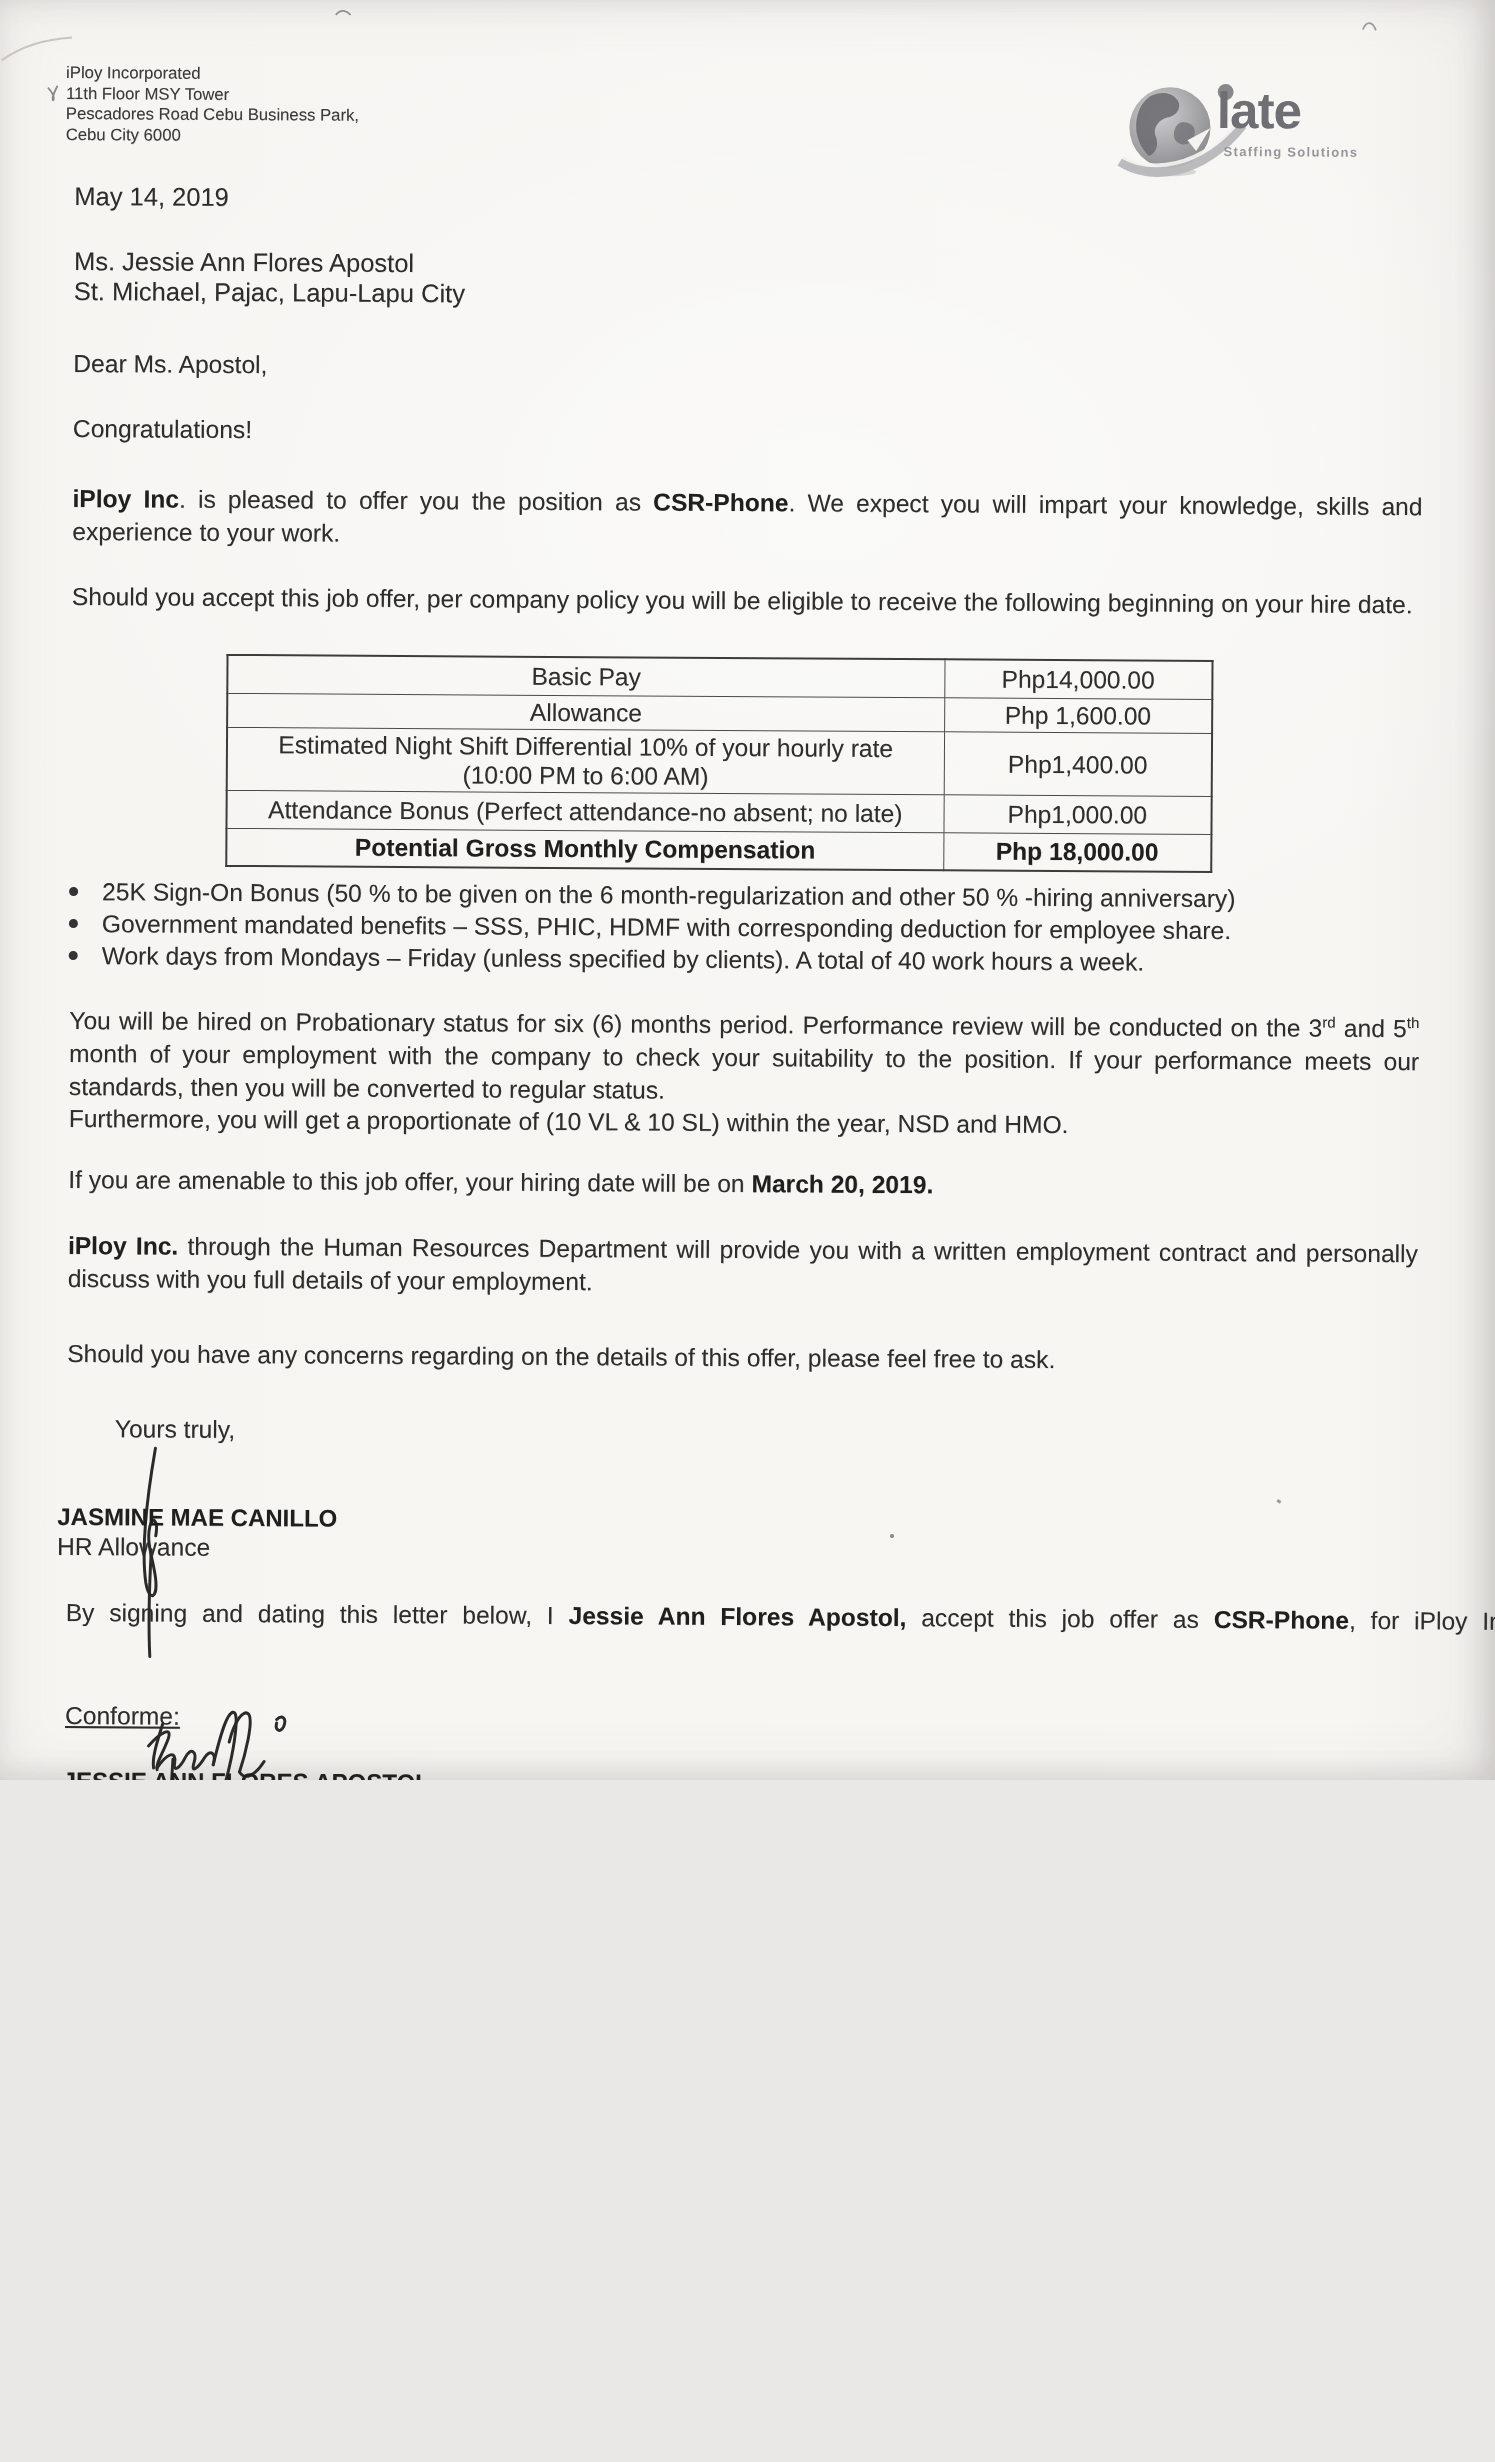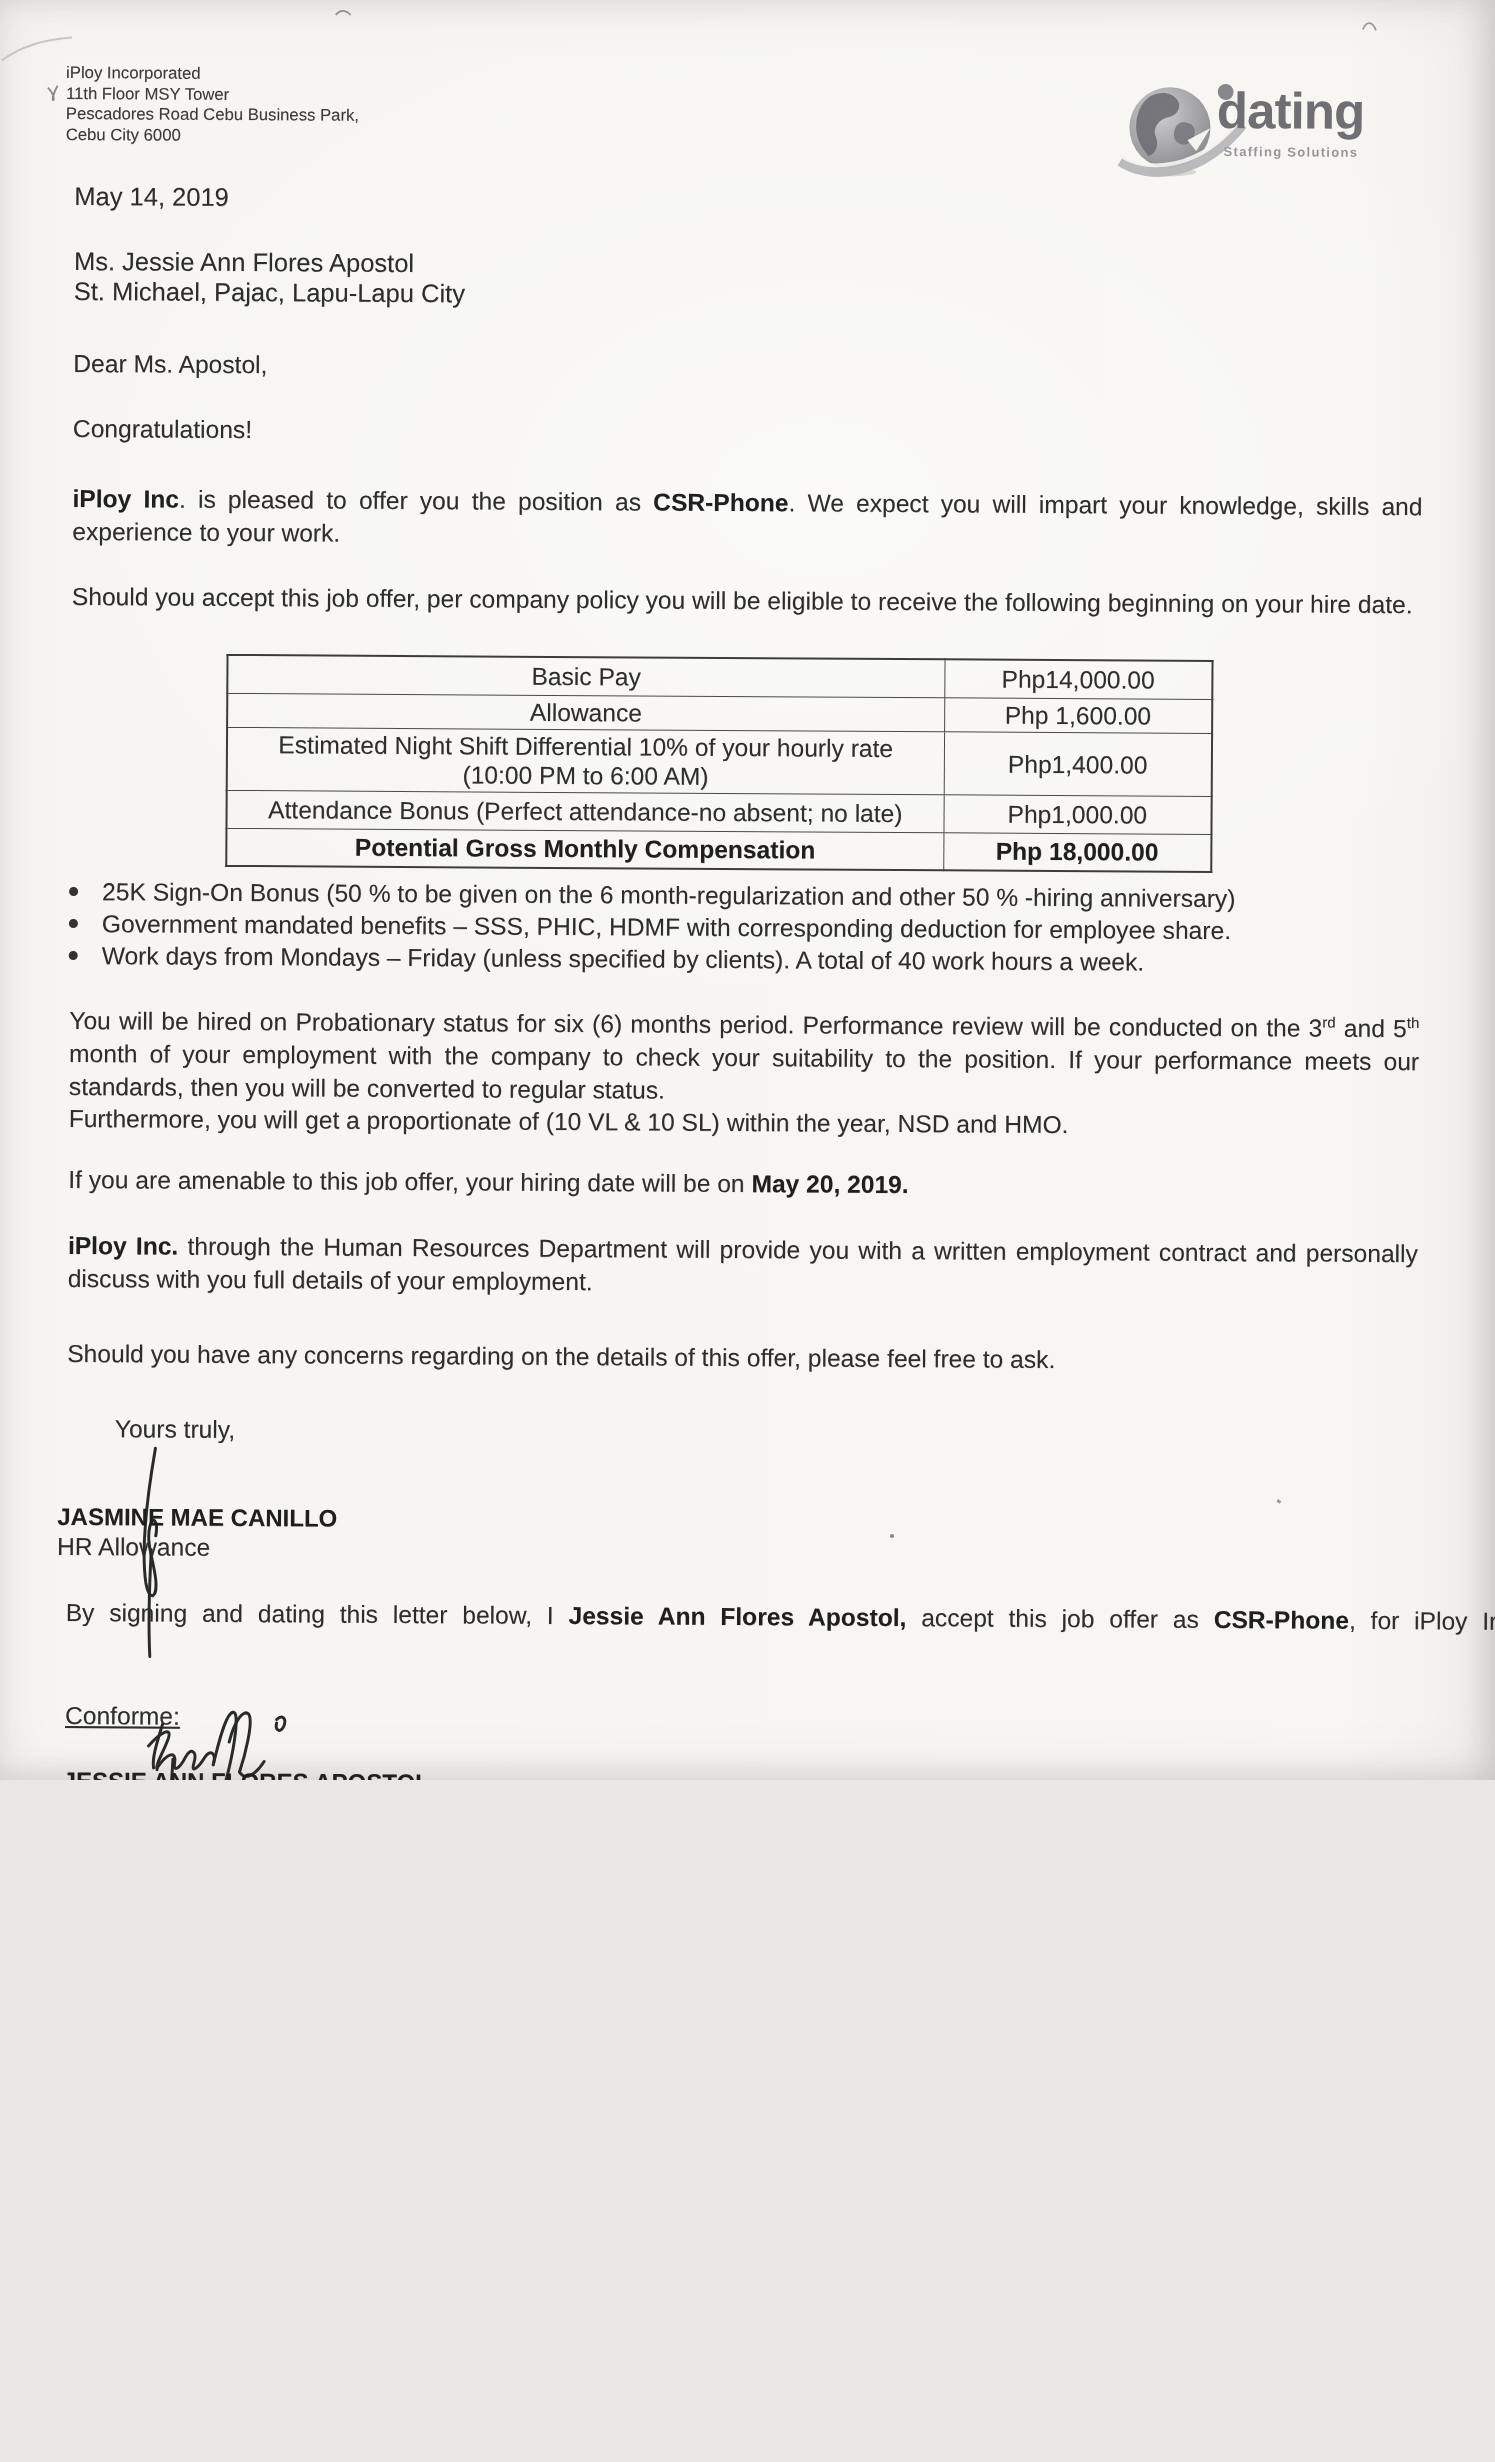--- a/index.html
+++ b/index.html
@@ -114,7 +114,7 @@
         <path d="M70,72 L96,58 L80,84 Z" fill="#f4f3f1"></path>
         <circle cx="113" cy="17" r="9" fill="#88888c"></circle>
       </svg>
-      <div class="logo-name">dating</div>
+      <div class="logo-name">late</div>
       <div class="logo-tag">Staffing Solutions</div>
     </div>
 

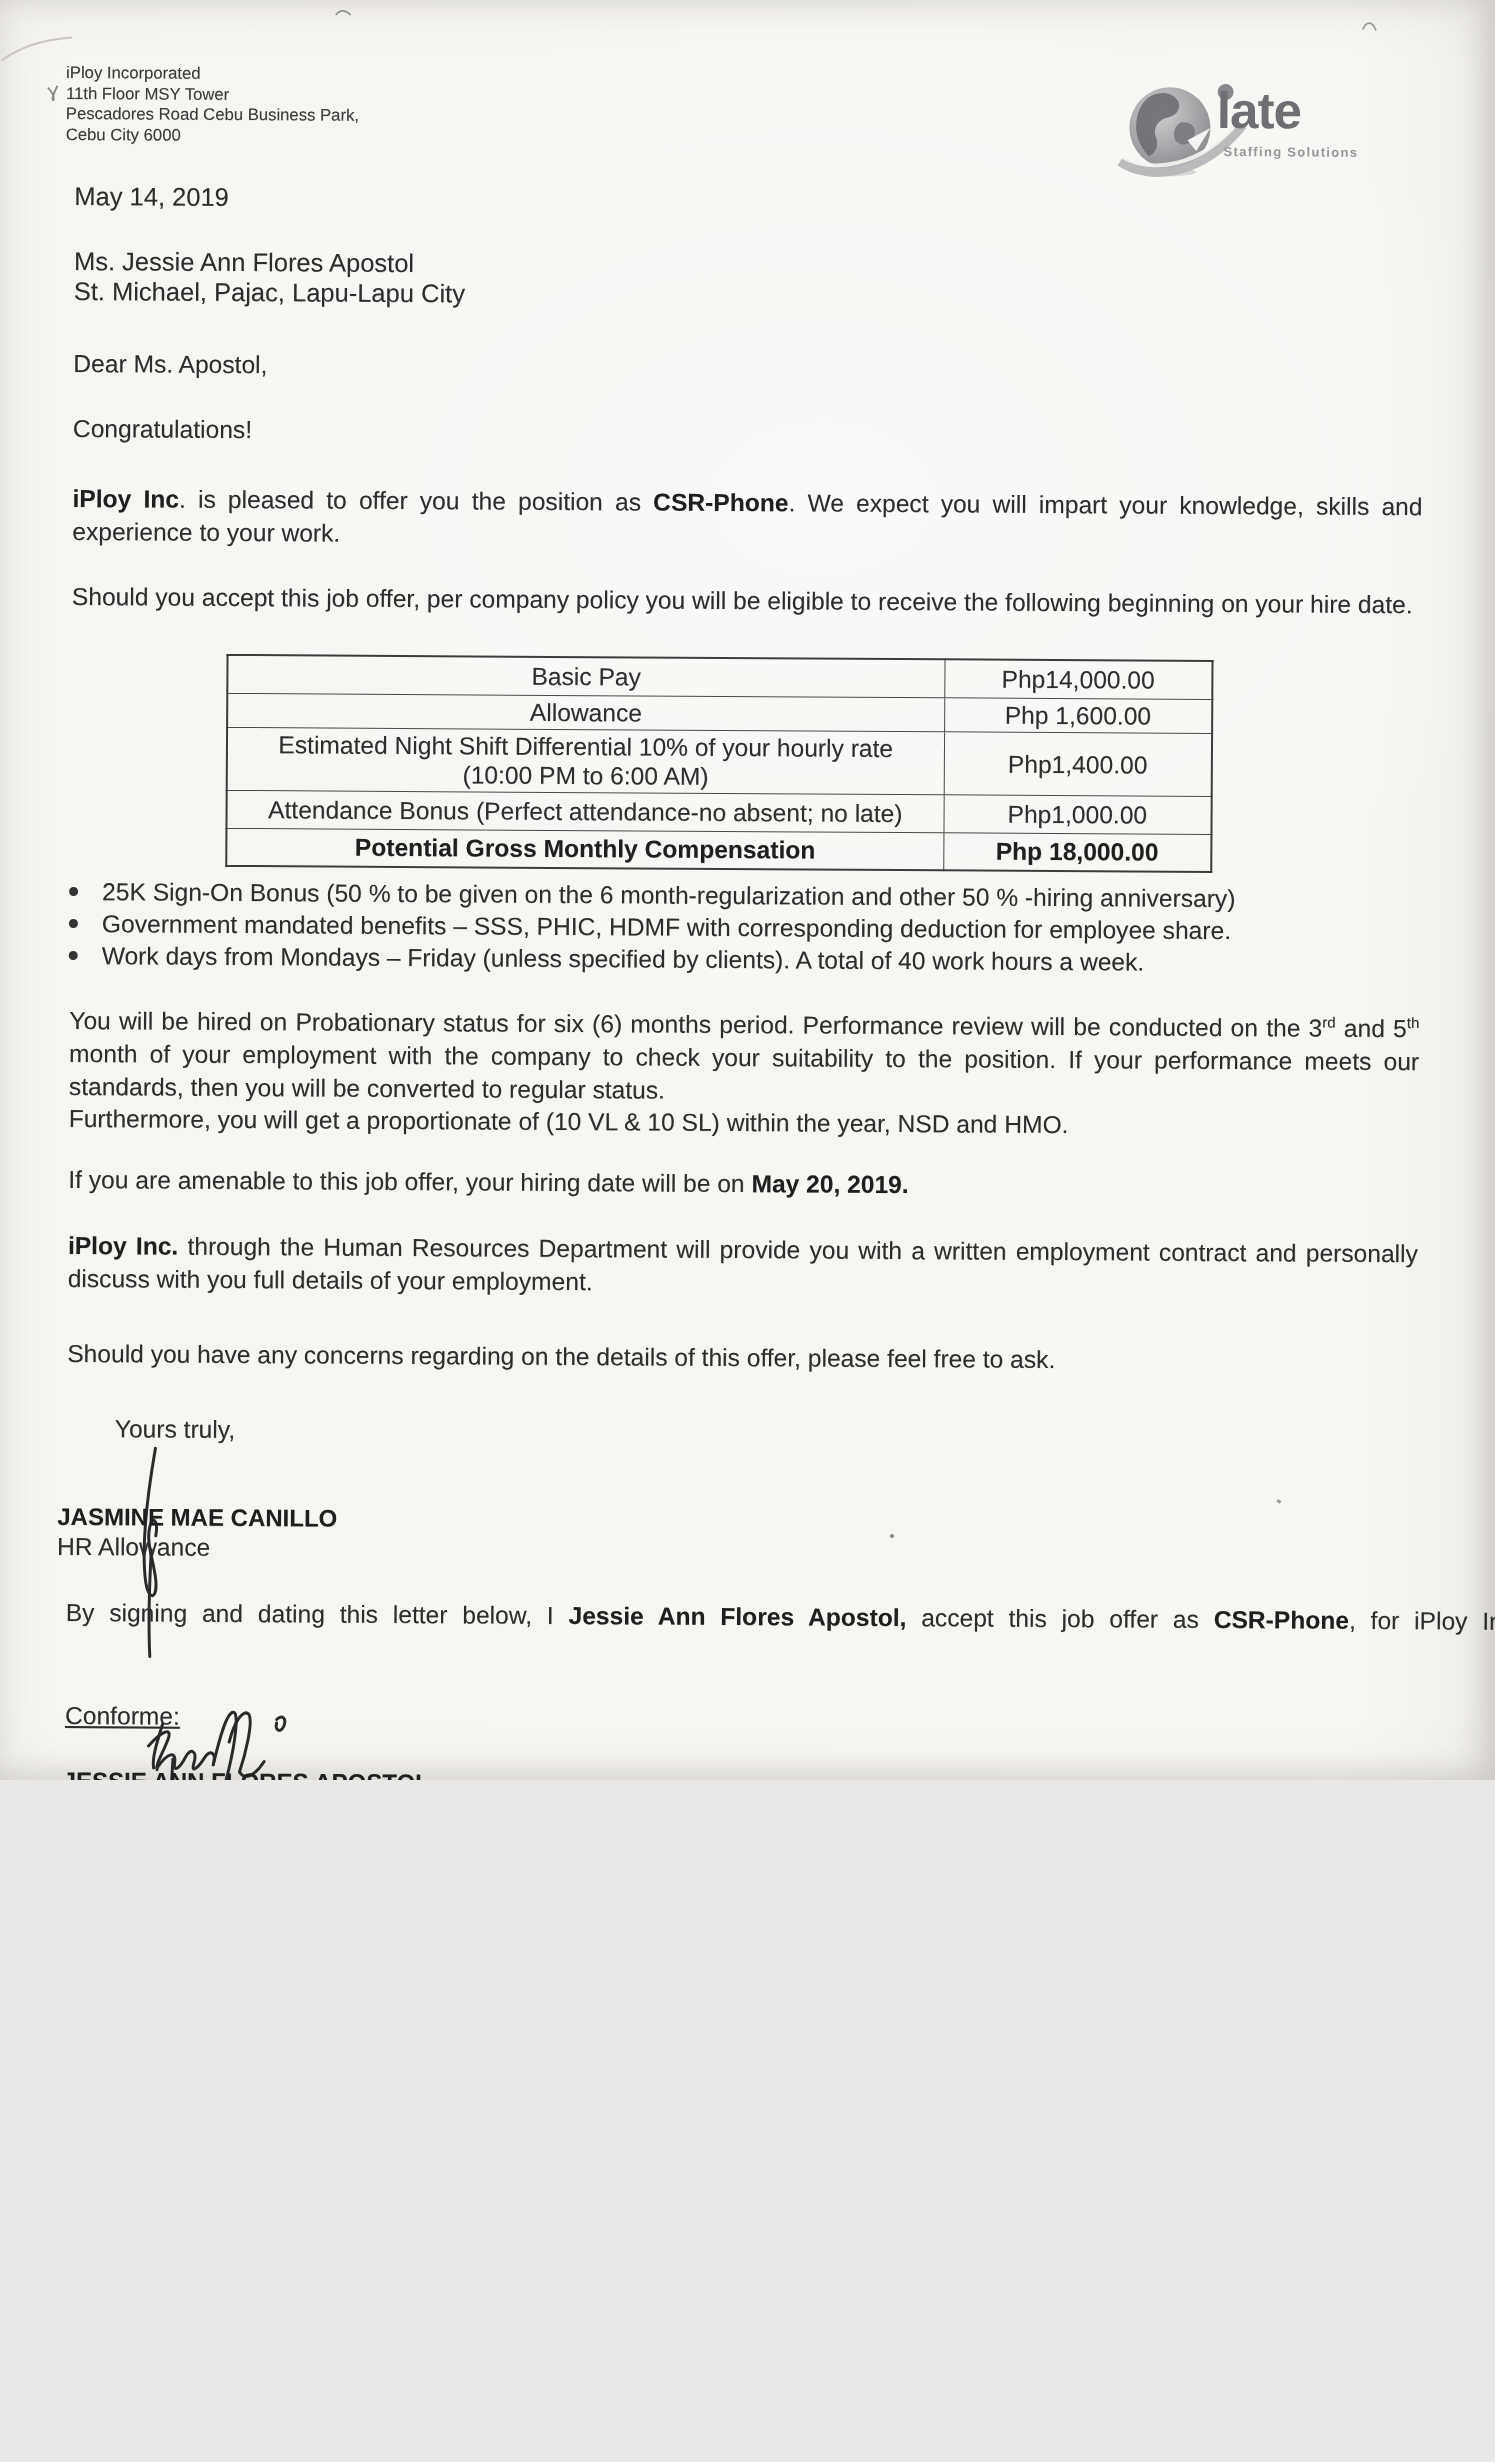--- a/index.html
+++ b/index.html
@@ -174,7 +174,7 @@
 
     <div class="t p-furthermore">Furthermore, you will get a proportionate of (10 VL &amp; 10 SL) within the year, NSD and HMO.</div>
 
-    <div class="t p-amenable"><span>If you are amenable to this job offer, your hiring date will be on </span><span class="b">May 20, 2019.</span></div>
+    <div class="t p-amenable"><span>If you are amenable to this job offer, your hiring date will be on </span><span class="b">March 20, 2019.</span></div>
 
     <div class="t para p-hr"><span class="b">iPloy Inc.</span><span> through the Human Resources Department will provide you with a written employment contract and personally discuss with you full details of your employment.</span></div>
 

